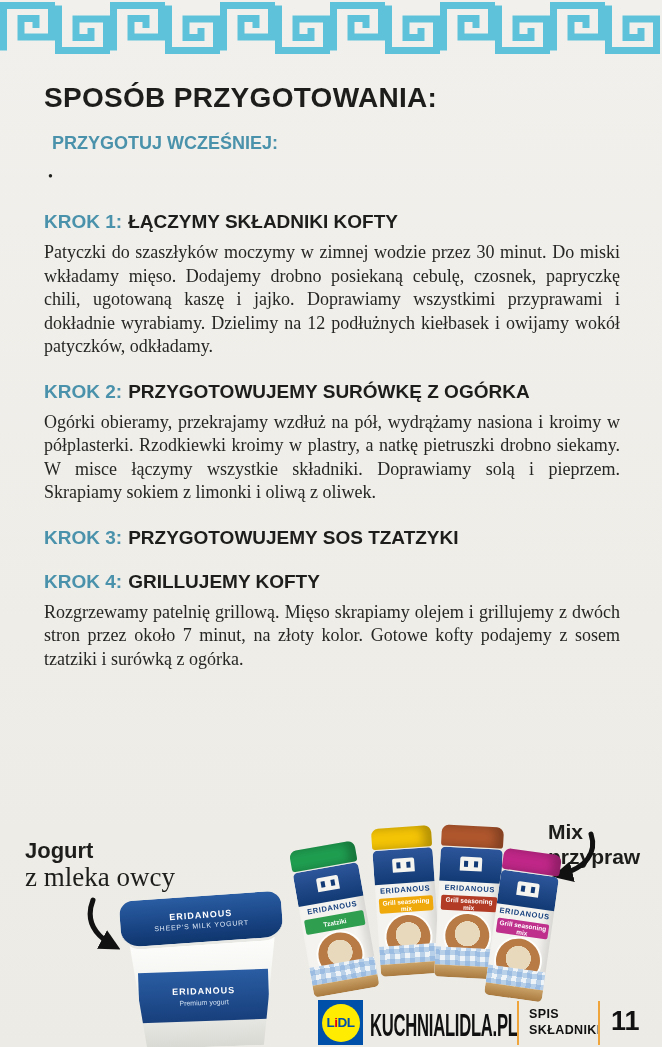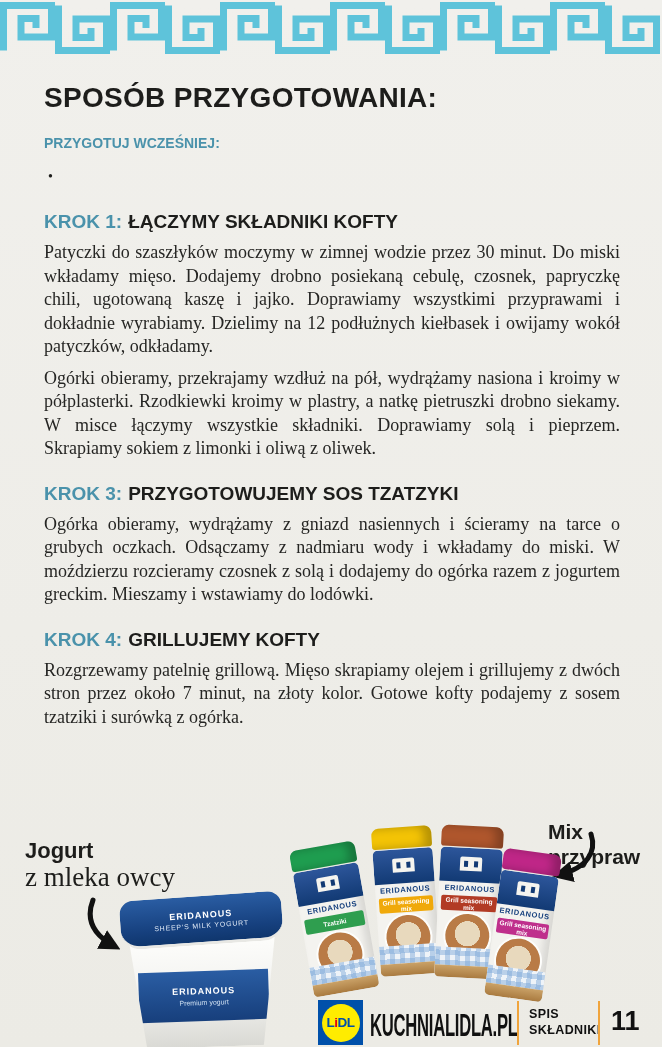--- a/index.html
+++ b/index.html
@@ -11,7 +11,7 @@
   
   .content{position:absolute;left:44px;width:576px;top:55px;}
   .title{font-size:28px;line-height:32px;font-weight:bold;margin:27px 0 0;letter-spacing:.3px;}
-  .prep-h{font-size:14px;line-height:22px;font-weight:bold;margin:18px 0 0;color:#4a92ab;}
+  .prep-h{font-size:18px;line-height:22px;font-weight:bold;margin:18px 8px 0;color:#4a92ab;}
   .bullet-row{font-family:"Liberation Serif",serif;font-size:18px;line-height:24px;margin:11px 0 0;
               display:flex;gap:16px;padding-left:4px;}
   .bullet-dot{font-size:14px;line-height:24px;}

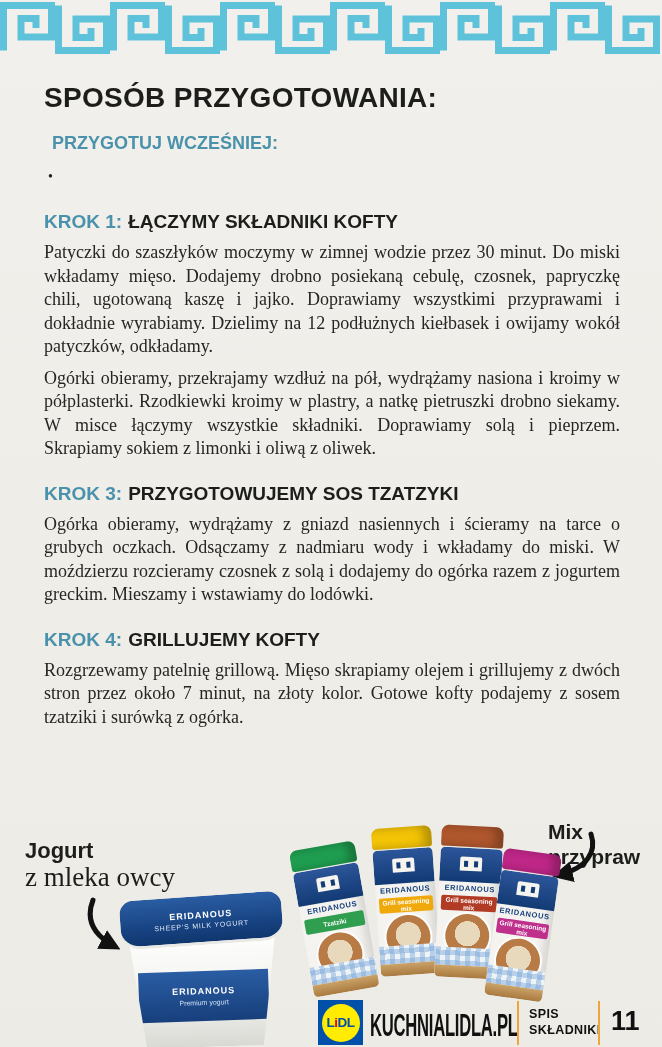--- a/index.html
+++ b/index.html
@@ -122,6 +122,9 @@
     </section>
 
     <section class="step">
+      <h3 class="step-h">
+        <span class="krok">KROK 2:</span><span>PRZYGOTOWUJEMY SURÓWKĘ Z OGÓRKA</span>
+      </h3>
       <p class="step-p">Ogórki obieramy, przekrajamy wzdłuż na pół, wydrążamy nasiona i kroimy w półplasterki. Rzodkiewki kroimy w plastry, a natkę pietruszki drobno siekamy. W misce łączymy wszystkie składniki. Doprawiamy solą i pieprzem. Skrapiamy sokiem z limonki i oliwą z oliwek.</p>
     </section>
 

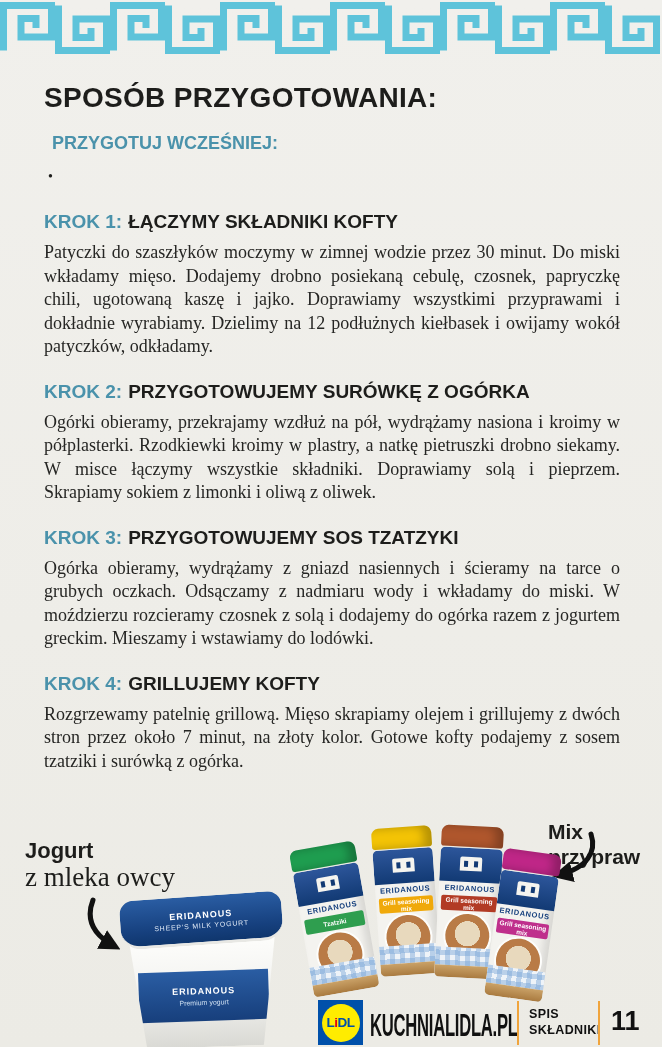--- a/index.html
+++ b/index.html
@@ -132,7 +132,6 @@
       <h3 class="step-h">
         <span class="krok">KROK 3:</span><span>PRZYGOTOWUJEMY SOS TZATZYKI</span>
       </h3>
-      <p class="step-p">Ogórka obieramy, wydrążamy z gniazd nasiennych i ścieramy na tarce o grubych oczkach. Odsączamy z nadmiaru wody i wkładamy do miski. W moździerzu rozcieramy czosnek z solą i dodajemy do ogórka razem z jogurtem greckim. Mieszamy i wstawiamy do lodówki.</p>
     </section>
 
     <section class="step">

